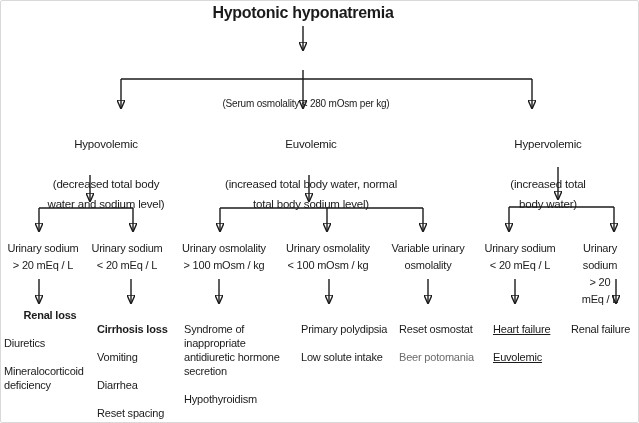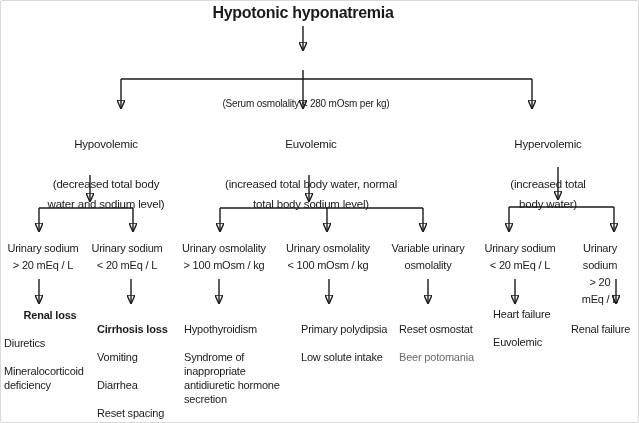--- a/index.html
+++ b/index.html
@@ -140,7 +140,7 @@
     <div style="color: rgb(107, 107, 107);">Beer potomania</div>
   </div>
 
-  <div class="node leaf" style="left:492px;top:292px;">
+  <div class="node leaf" style="left:492px;top:307px;text-decoration:underline;">
     <div>Heart failure</div>
     <div>Euvolemic</div>
   </div>

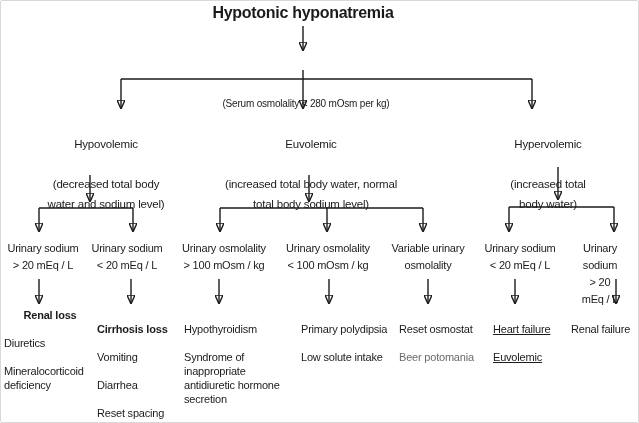--- a/index.html
+++ b/index.html
@@ -120,11 +120,11 @@
   </div>
 
   <div class="node leaf" style="left:183px;top:307px;">
-    <div>Hypothyroidism</div>
     <div>Syndrome of
 inappropriate
 antidiuretic hormone
 secretion</div>
+    <div>Hypothyroidism</div>
     <div>Adrenal insufficiency</div>
     
     

